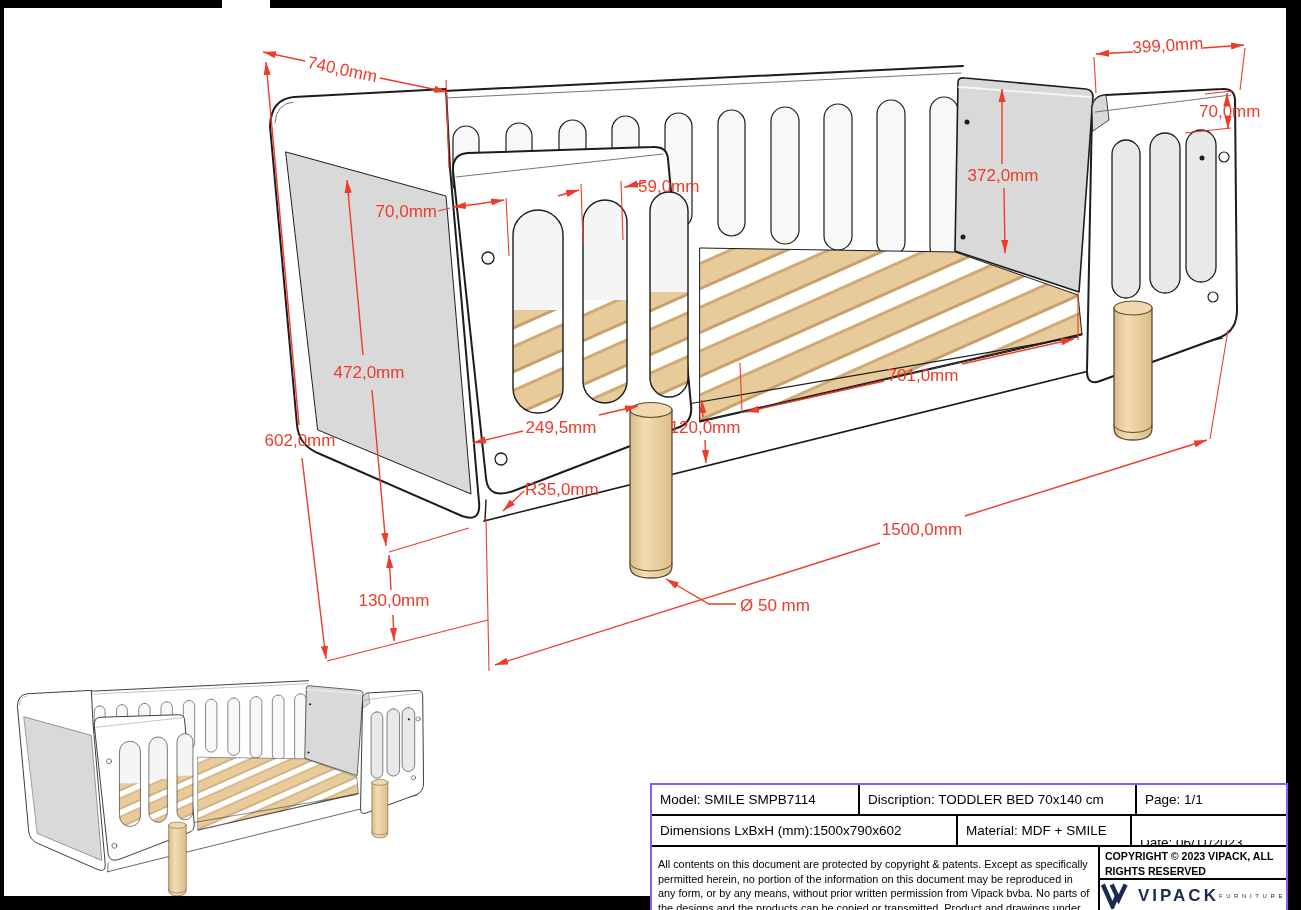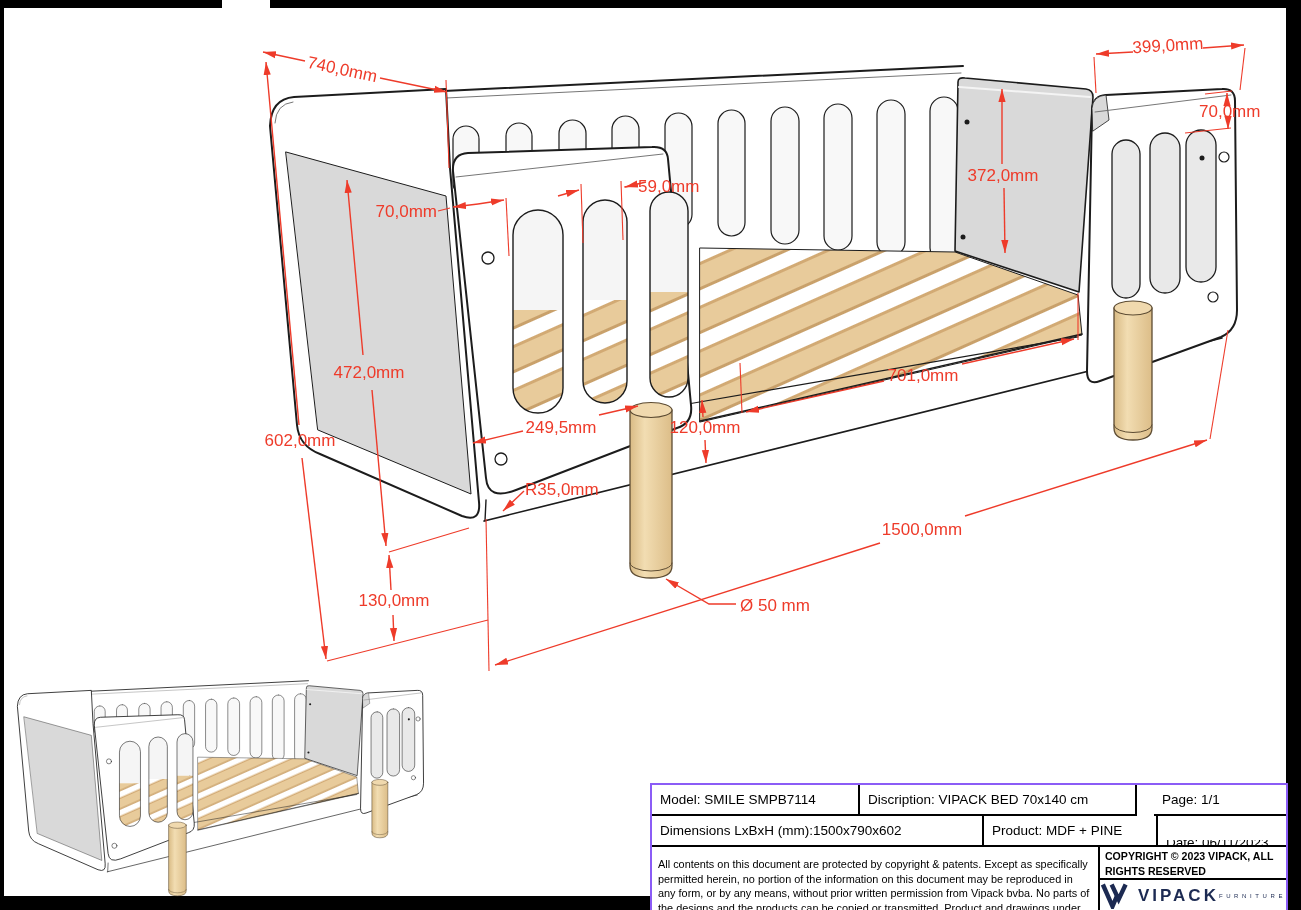--- a/index.html
+++ b/index.html
@@ -234,7 +234,7 @@
         <span>Model: SMILE SMPB7114</span>
       </div>
       <div class="tb-cell" style="width:277px;">
-        <span>Discription: VIPACK BED 70x140 cm</span>
+        <span>Discription: TODDLER BED 70x140 cm</span>
       </div>
       <div class="tb-cell last" style="flex:1;margin-left:17px;">
         <span>Page: 1/1</span>

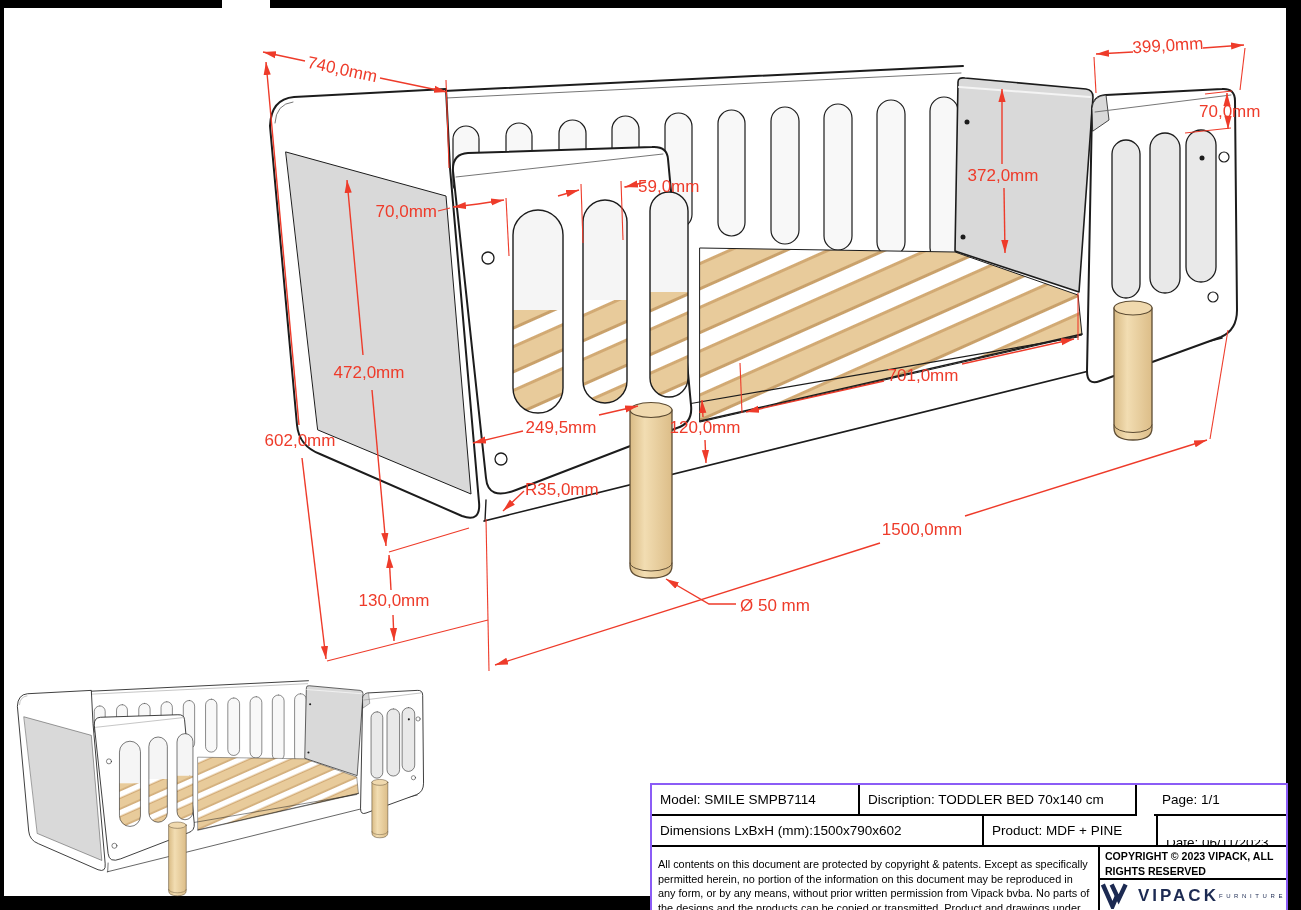--- a/index.html
+++ b/index.html
@@ -236,7 +236,7 @@
       <div class="tb-cell" style="width:277px;">
         <span>Discription: TODDLER BED 70x140 cm</span>
       </div>
-      <div class="tb-cell last" style="flex:1;margin-left:17px;">
+      <div class="tb-cell last" style="flex:1;">
         <span>Page: 1/1</span>
       </div>
     </div>

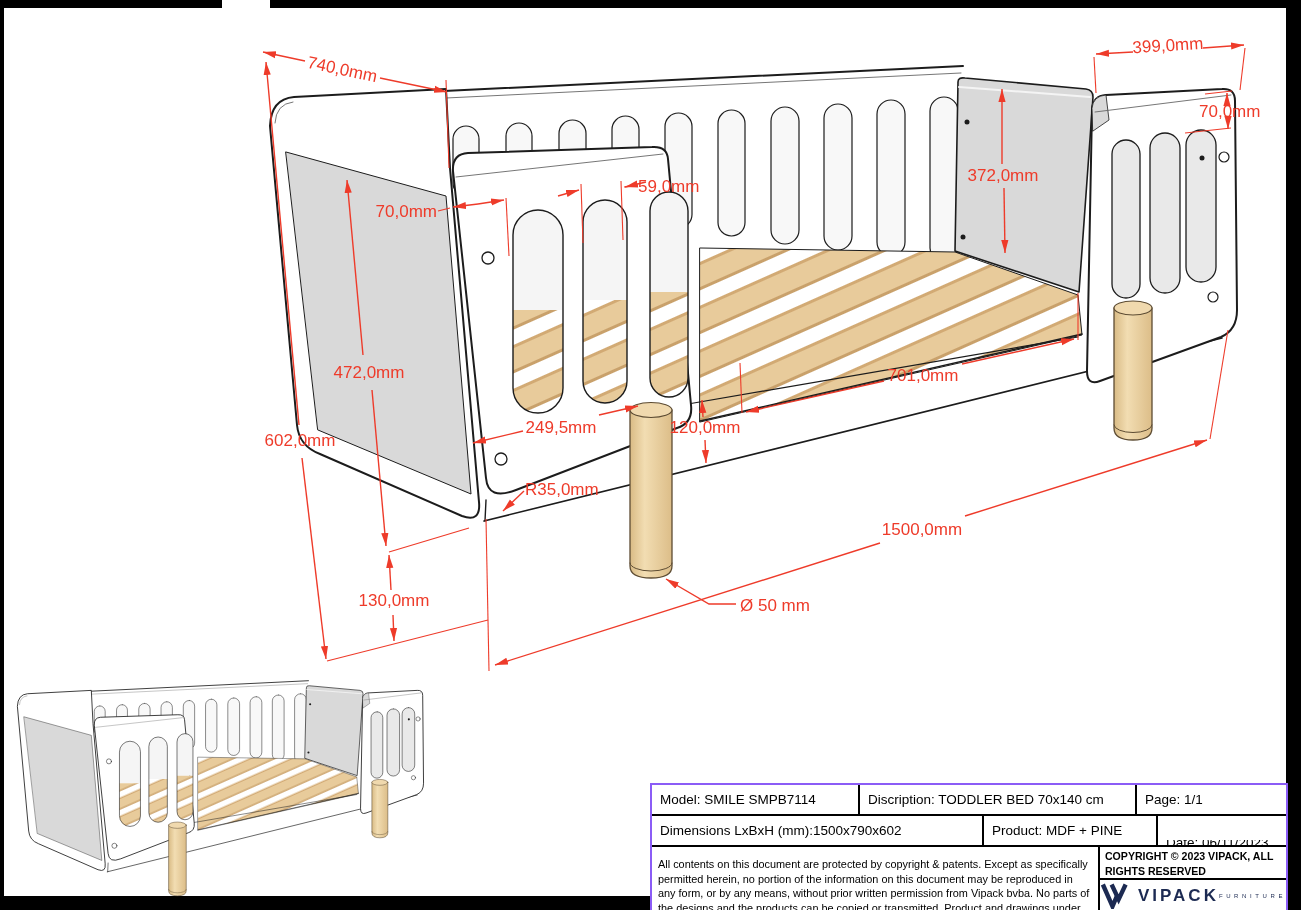--- a/index.html
+++ b/index.html
@@ -241,7 +241,7 @@
       </div>
     </div>
     <div class="tb-row r12">
-      <div class="tb-cell" style="width:332px;">
+      <div class="tb-cell" style="width:306px;">
         <span>Dimensions LxBxH (mm):1500x790x602</span>
       </div>
       <div class="tb-cell" style="width:174px;">

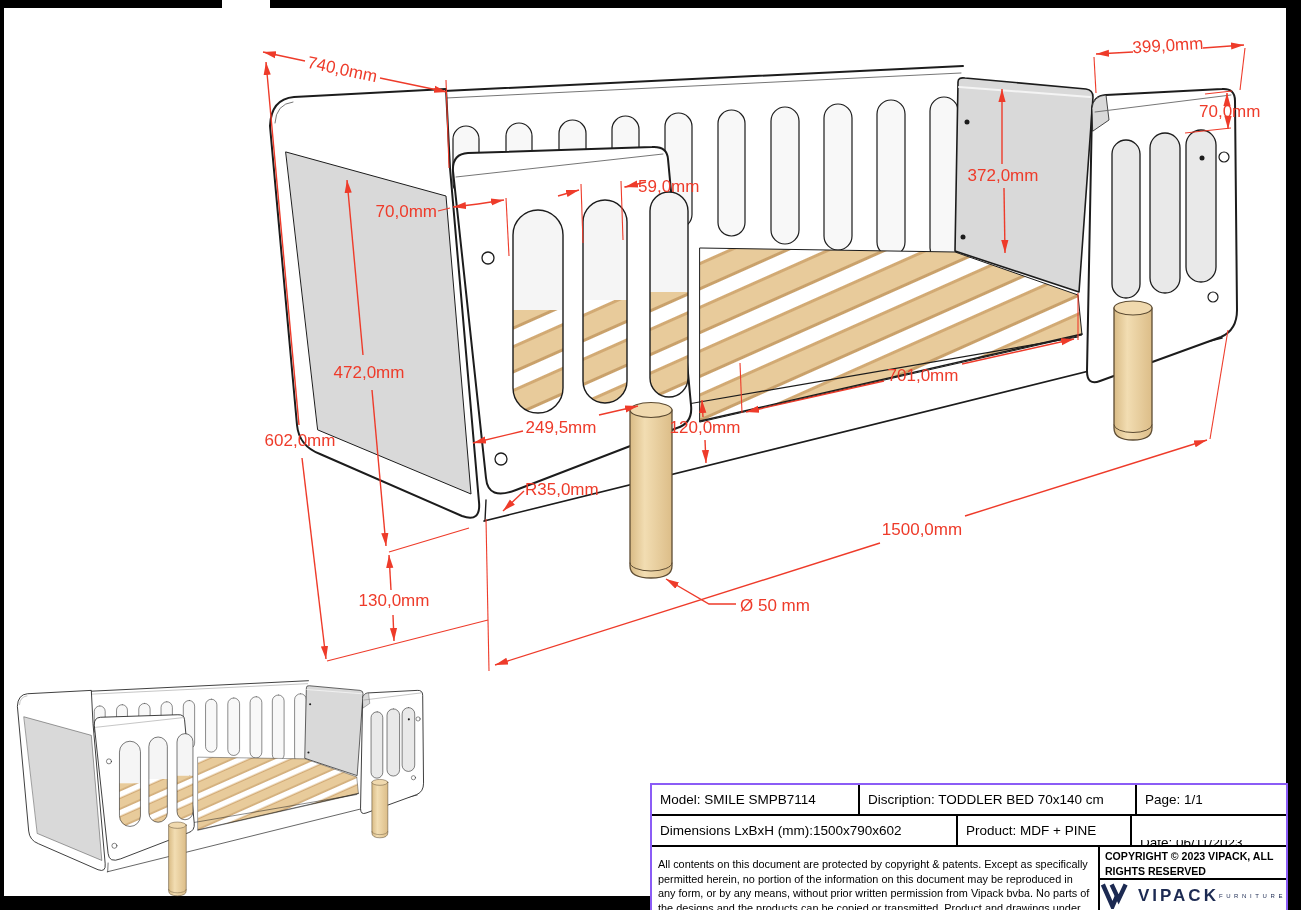--- a/index.html
+++ b/index.html
@@ -245,7 +245,7 @@
         <span>Dimensions LxBxH (mm):1500x790x602</span>
       </div>
       <div class="tb-cell" style="width:174px;">
-        <span>Product: MDF + PINE</span>
+        <span>Material: MDF + SMILE</span>
       </div>
       <div class="tb-cell last" style="flex:1;margin-top:24px;">
         <span>Date: 06/11/2023</span>

